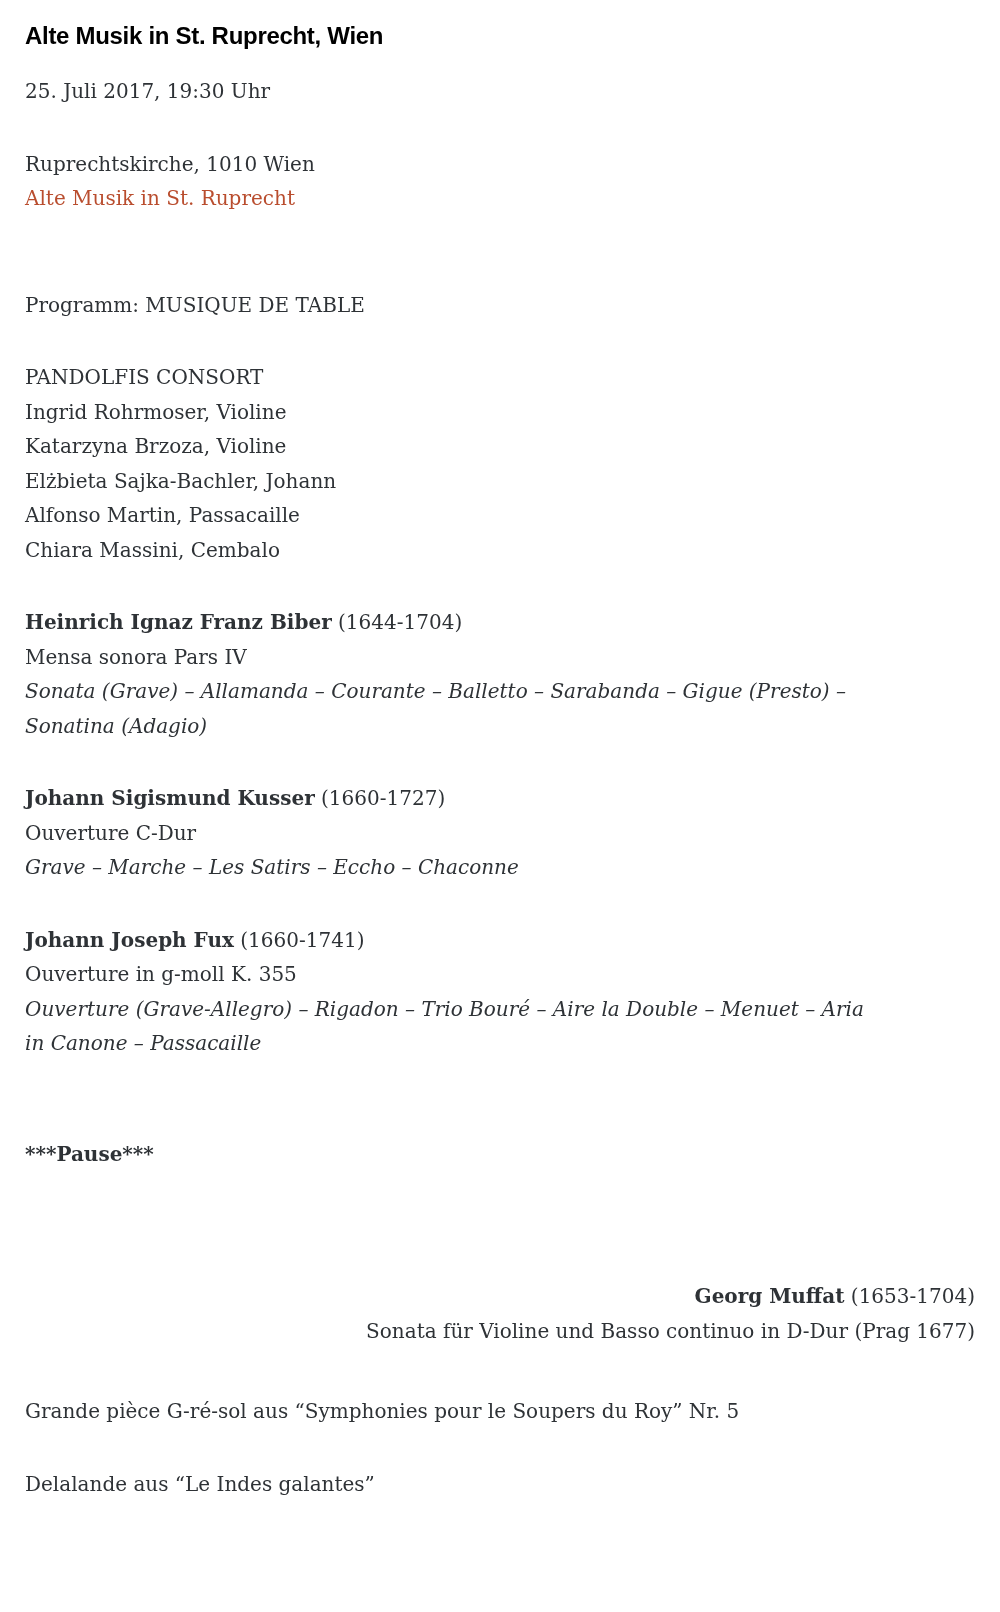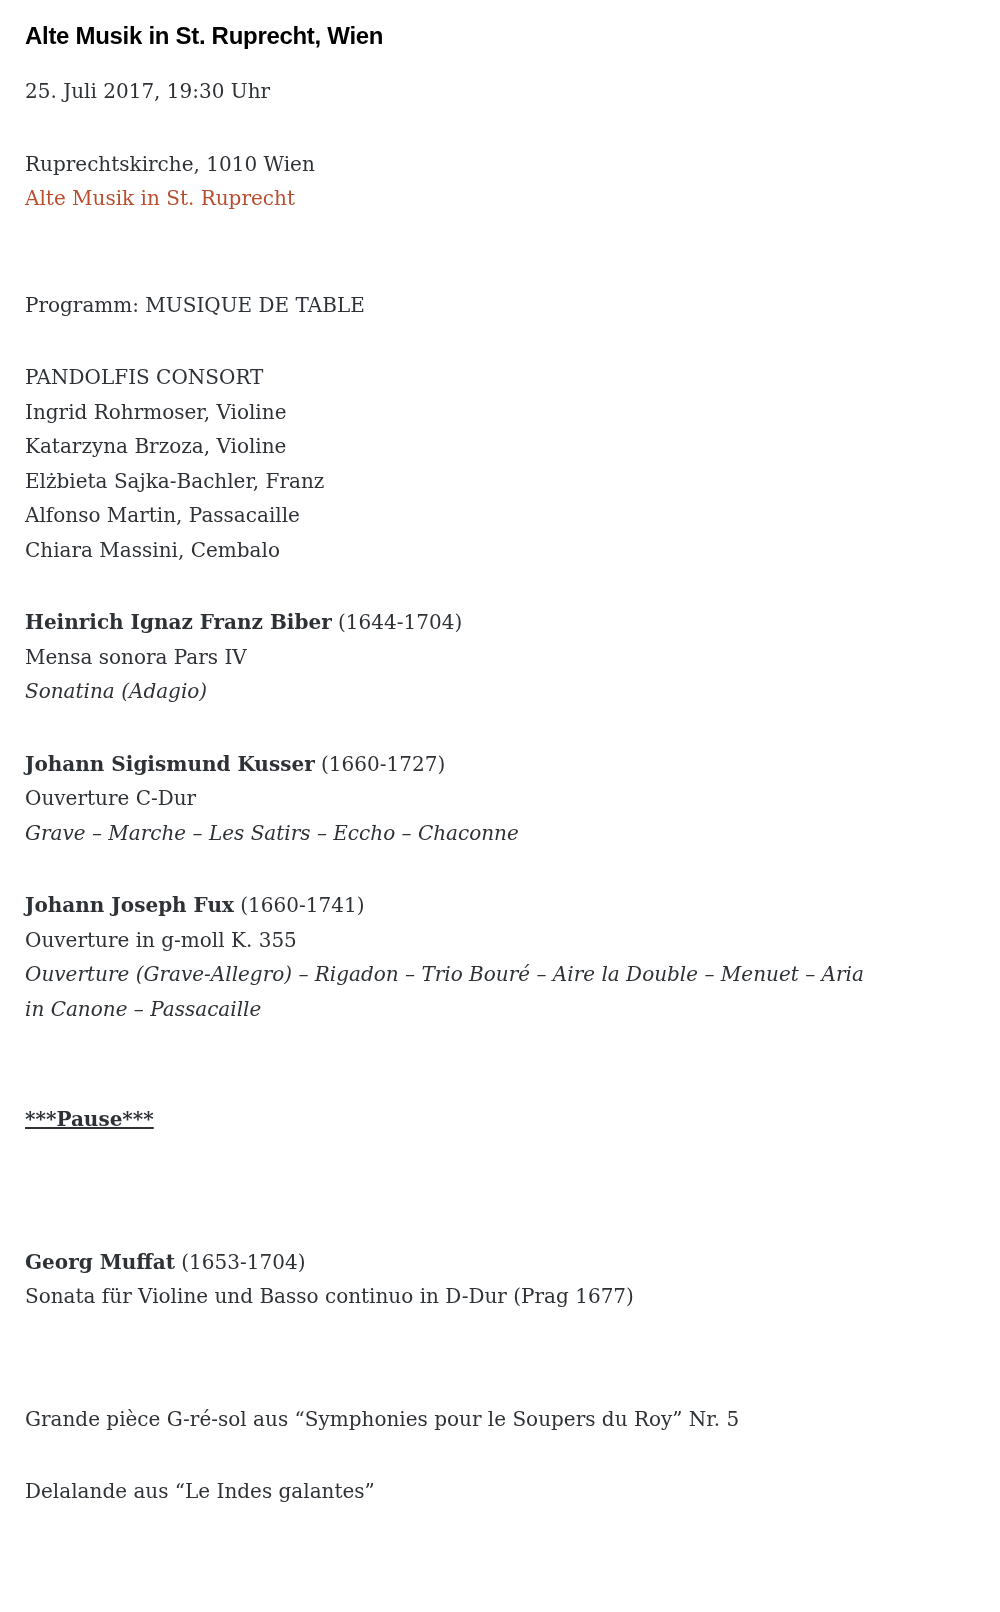--- a/index.html
+++ b/index.html
@@ -62,7 +62,7 @@
   <div class="line">PANDOLFIS CONSORT</div>
   <div class="line">Ingrid Rohrmoser, Violine</div>
   <div class="line">Katarzyna Brzoza, Violine</div>
-  <div class="line">Elżbieta Sajka-Bachler, Franz</div>
+  <div class="line">Elżbieta Sajka-Bachler, Johann</div>
   <div class="line">Alfonso Martin, Passacaille</div>
   <div class="line">Chiara Massini, Cembalo</div>
 </div>

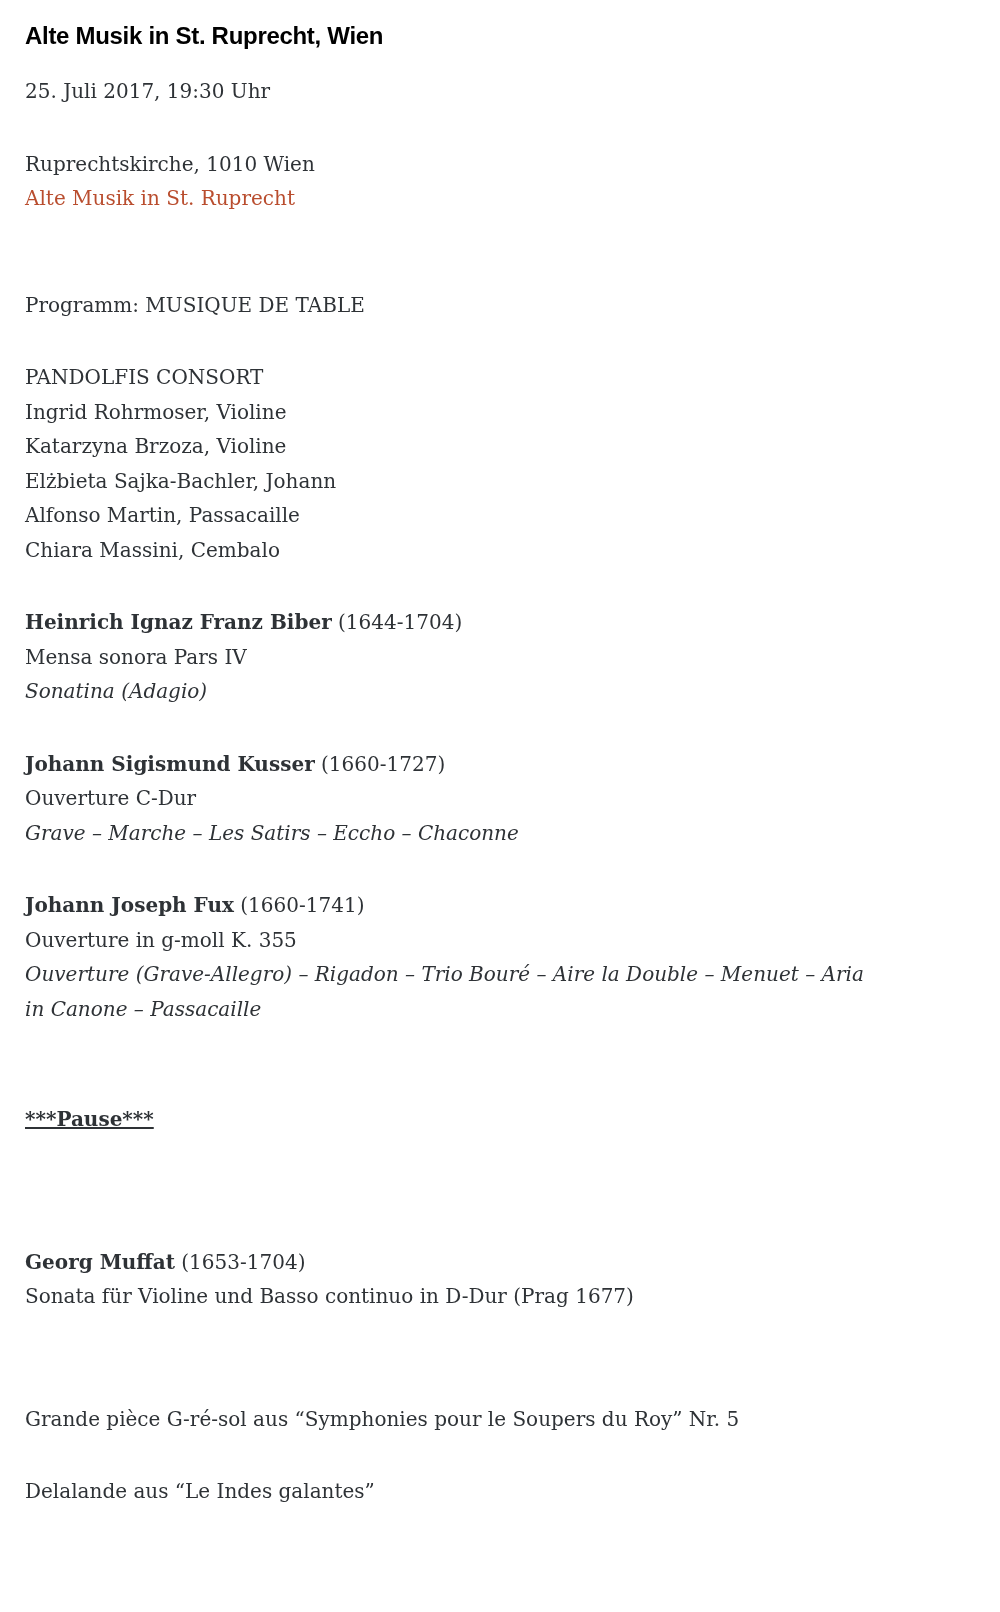--- a/index.html
+++ b/index.html
@@ -70,6 +70,7 @@
 <div class="block">
   <div class="line"><span class="composer">Heinrich Ignaz Franz Biber</span> <span>(1644-1704)</span></div>
   <div class="line">Mensa sonora Pars IV</div>
+  <div class="line movement-line">Sonata (Grave) – Allamanda – Courante – Balletto – Sarabanda – Gigue (Presto) –</div>
   <div class="line movement-line">Sonatina (Adagio)</div>
 </div>
 

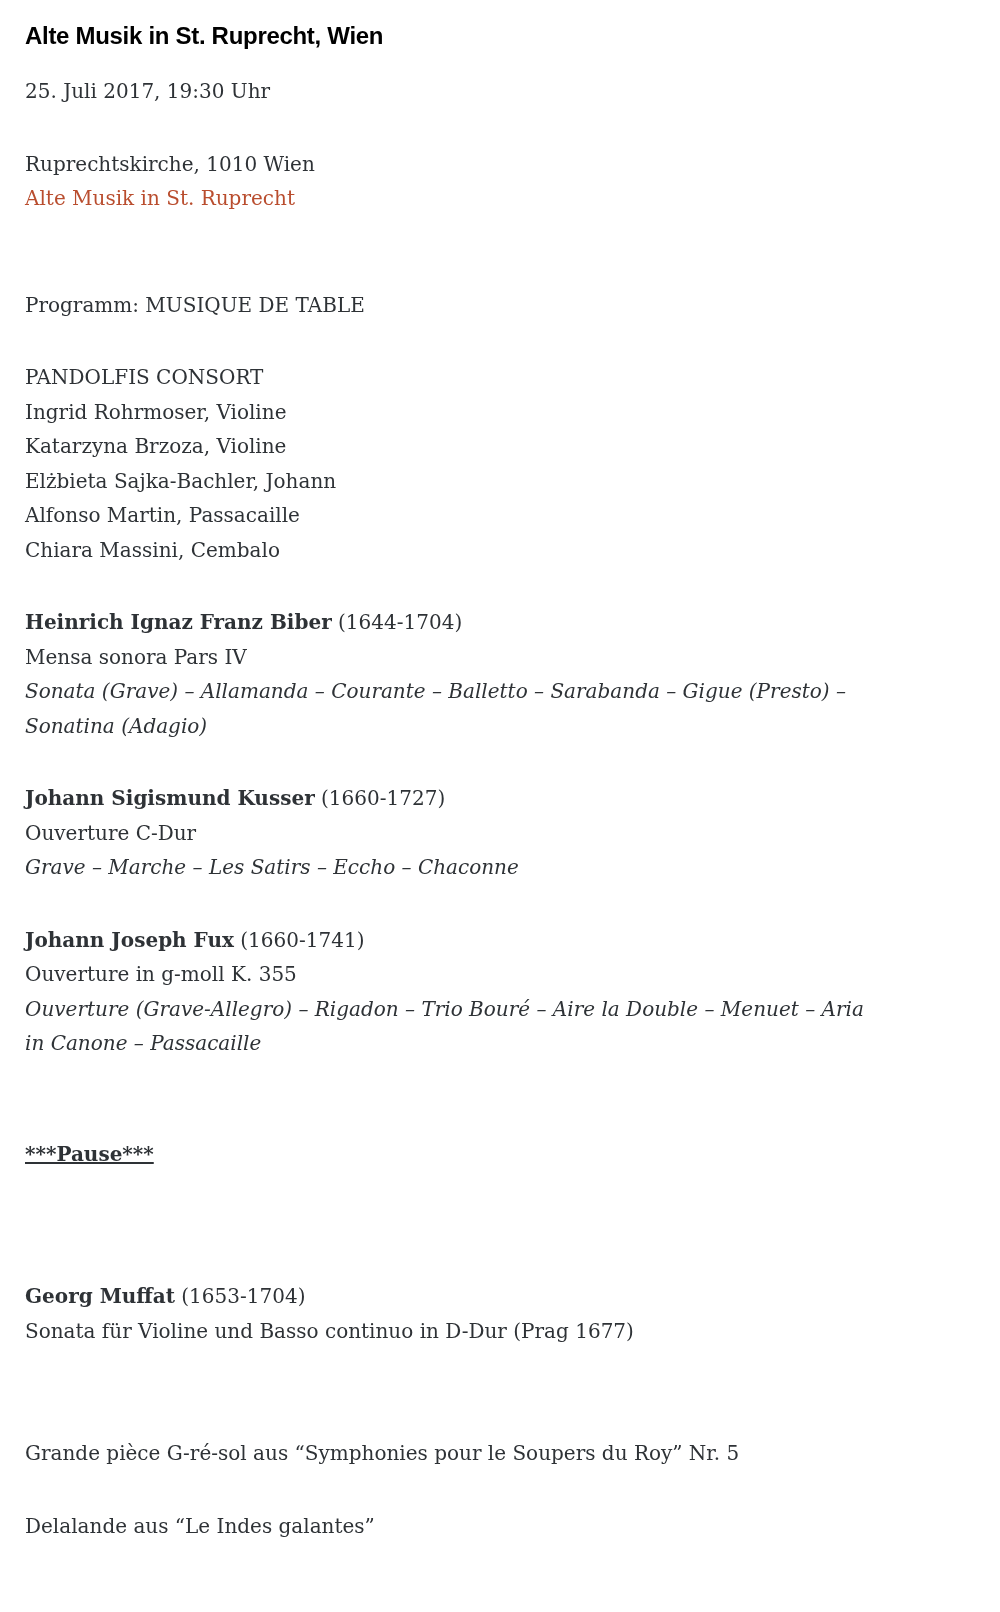--- a/index.html
+++ b/index.html
@@ -33,7 +33,7 @@
   .line { white-space: nowrap; }
   .composer { font-weight: bold; }
   .movement-line { font-style: italic; }
-  .pause { font-weight: bold; text-decoration: underline; }
+  .pause { font-weight: bold; }
   a.venue-link {
     color: var(--link, #b94d2e);
     text-decoration: none;

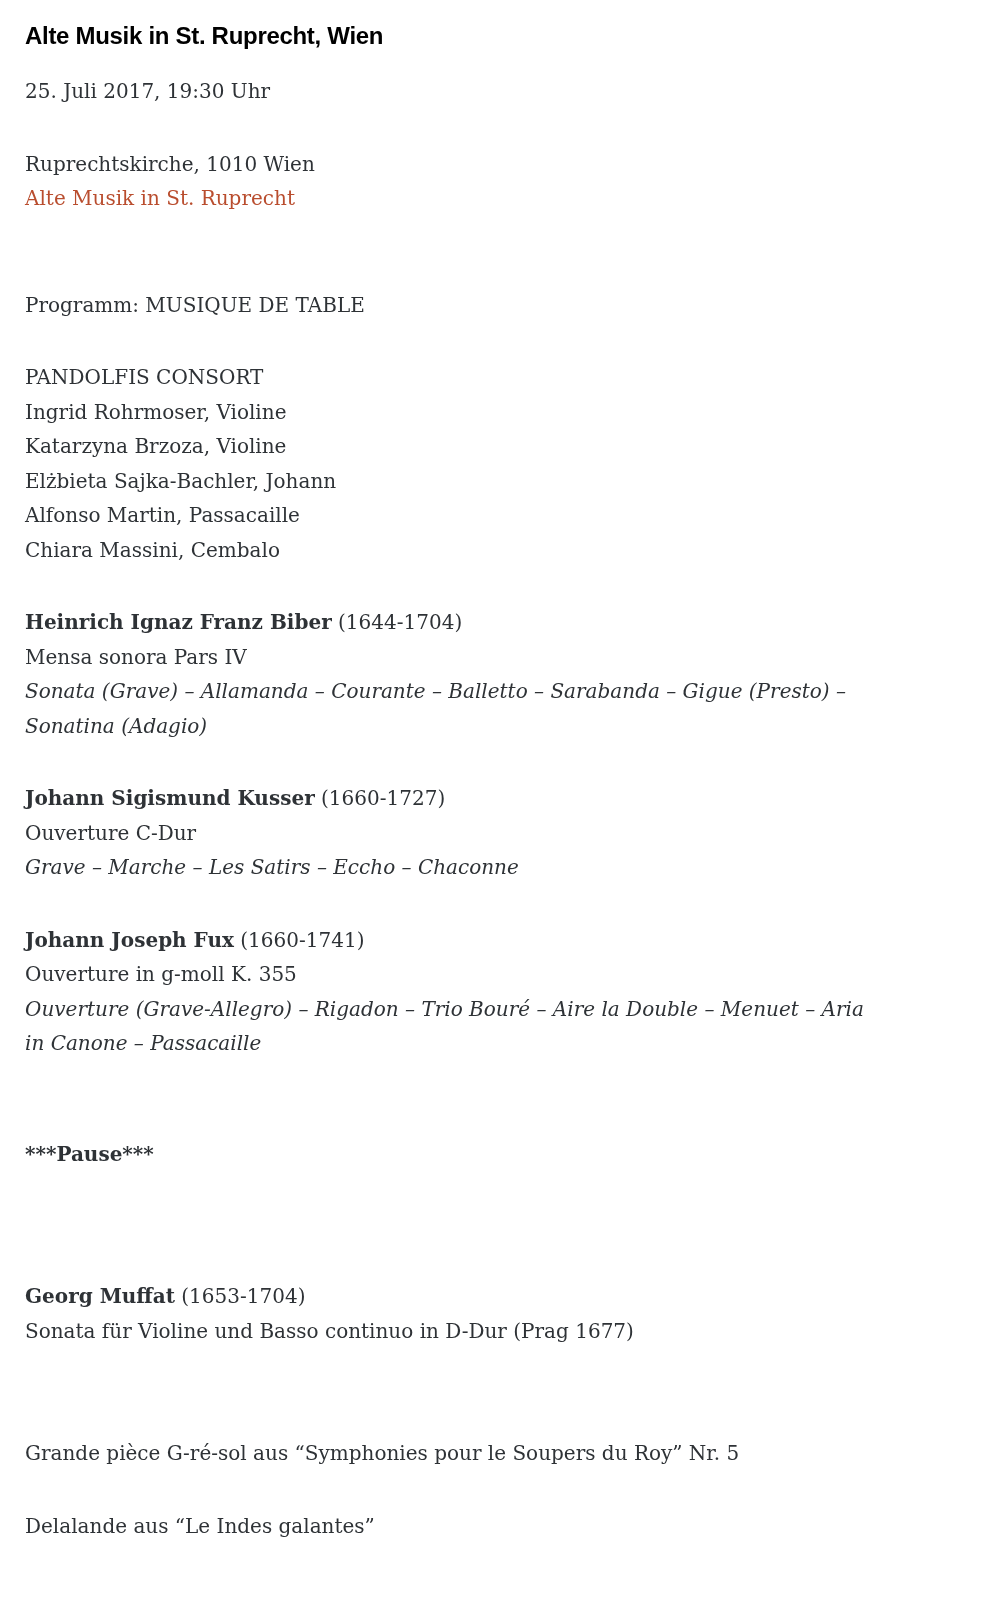--- a/index.html
+++ b/index.html
@@ -28,7 +28,7 @@
   .mb-xl { margin-bottom: 72px; }      
   .mb-fux { margin-bottom: 76px; }     
   .mb-pause { margin-bottom: 108px; }  
-  .mb-muffat { margin-bottom: 88px; }  
+  .mb-muffat { margin-bottom: 46px; text-align: right; }  
   .mb-last { margin-bottom: 0; }
   .line { white-space: nowrap; }
   .composer { font-weight: bold; }

